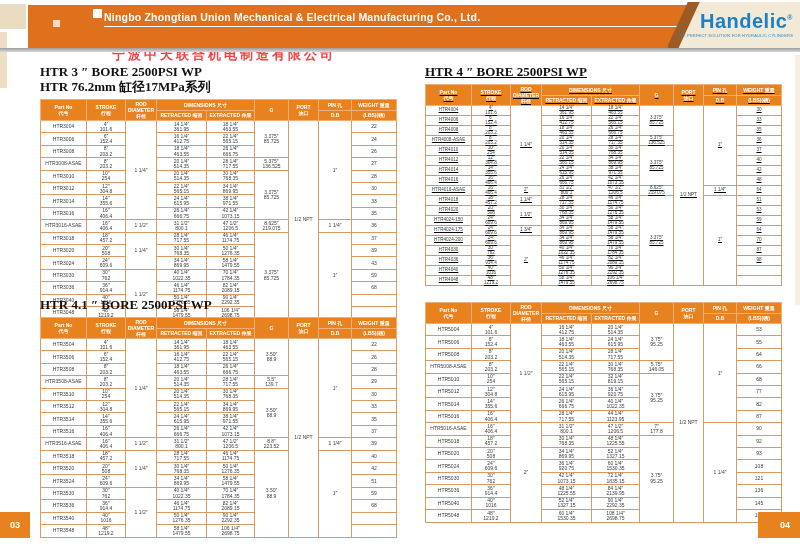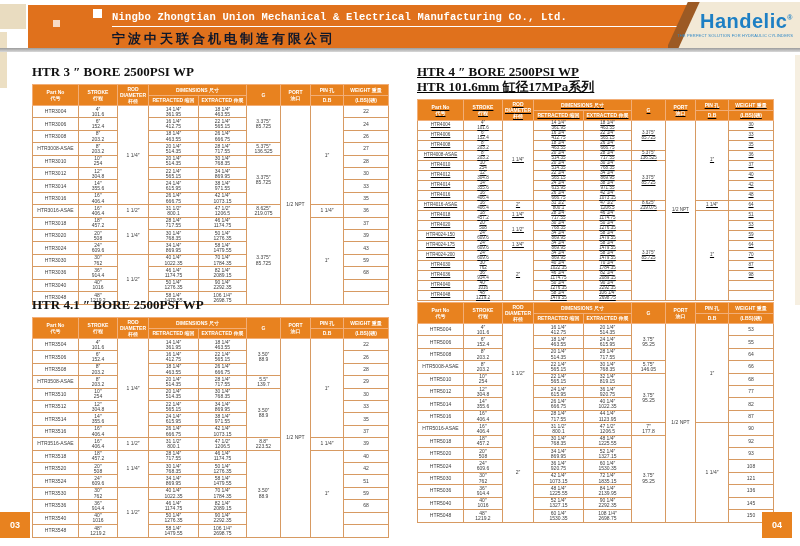--- a/index.html
+++ b/index.html
@@ -11,8 +11,8 @@
   .left-strip{position:absolute;left:0;top:32px;width:7px;height:56px;background:#ecdfc3;}
   .sq1{position:absolute;left:93px;top:9px;width:9px;height:9px;background:#ffffff;}
   .sq2{position:absolute;left:53px;top:20px;width:7px;height:7px;background:rgba(255,255,255,.75);}
-  .company-en{position:absolute;left:112px;top:11px;width:576px;color:#fff;font-weight:bold;
-      font-size:10.5px;letter-spacing:.2px;border-bottom:1.5px solid #fff;padding-bottom:3px;font-family:Liberation Mono, monospace;}
+  .company-en{position:absolute;left:104px;top:11px;width:576px;color:#fff;font-weight:bold;
+      font-size:10.5px;letter-spacing:.2px;border-bottom:1.5px solid #fff;padding-bottom:3px;}
   .company-cn{position:absolute;left:112px;top:30px;color:#0f172a;font-weight:bold;font-size:13px;letter-spacing:3px;}
   .logo-area{position:absolute;top:2px;right:0;width:132px;height:46px;}
   .logo-brown{position:absolute;inset:0;background:#9c5a24;clip-path:polygon(15% 0,26% 0,10% 100%,-1% 100%);}

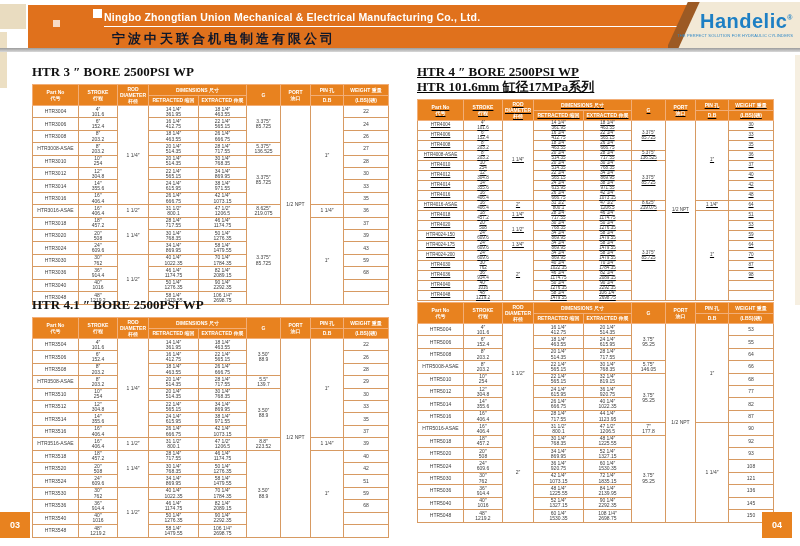--- a/index.html
+++ b/index.html
@@ -13,7 +13,7 @@
   .sq2{position:absolute;left:53px;top:20px;width:7px;height:7px;background:rgba(255,255,255,.75);}
   .company-en{position:absolute;left:104px;top:11px;width:576px;color:#fff;font-weight:bold;
       font-size:10.5px;letter-spacing:.2px;border-bottom:1.5px solid #fff;padding-bottom:3px;}
-  .company-cn{position:absolute;left:112px;top:30px;color:#0f172a;font-weight:bold;font-size:13px;letter-spacing:3px;}
+  .company-cn{position:absolute;left:112px;top:46px;color:#ef4444;font-weight:bold;font-size:13px;letter-spacing:3px;}
   .logo-area{position:absolute;top:2px;right:0;width:132px;height:46px;}
   .logo-brown{position:absolute;inset:0;background:#9c5a24;clip-path:polygon(15% 0,26% 0,10% 100%,-1% 100%);}
   .logo-cream{position:absolute;inset:0;background:#f2e9d6;clip-path:polygon(24% 0,100% 0,100% 100%,8% 100%);}

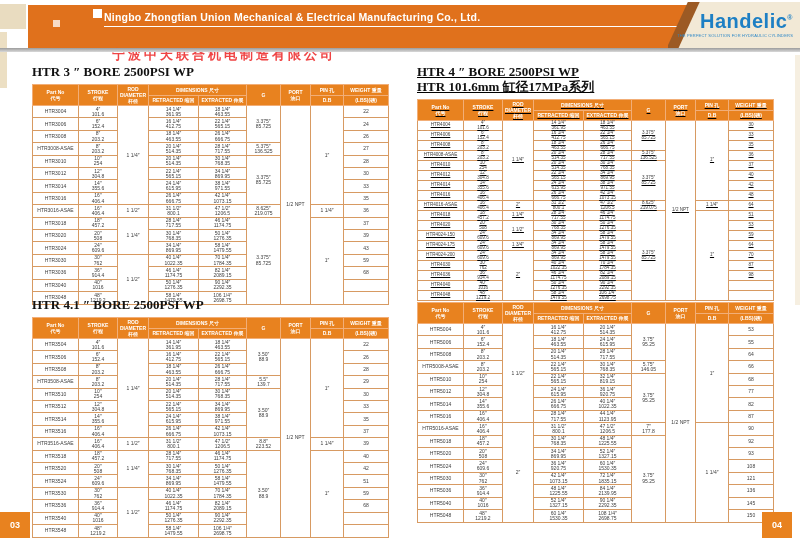--- a/index.html
+++ b/index.html
@@ -25,7 +25,7 @@
       background:linear-gradient(#9c9c9c,#d9d9d9);}
   .right-edge{position:absolute;right:0;top:55px;width:5px;height:250px;background:#f6efe1;}
   
-  .tblsec{position:absolute;width:358px;}
+  .tblsec{position:absolute;width:358px;margin-left:8px;}
   .pos-t1{left:32px;top:64px;}
   .pos-t2{left:417px;top:64px;text-decoration:underline;}
   .pos-t3{left:32px;top:297px;}

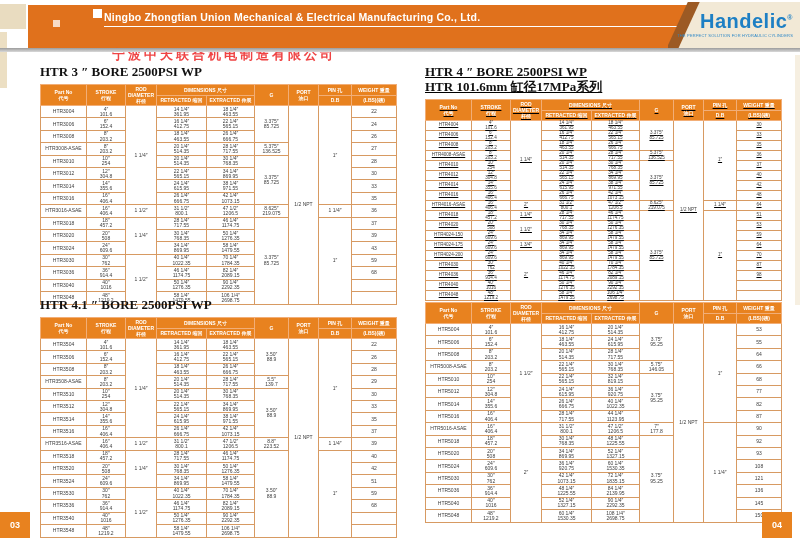--- a/index.html
+++ b/index.html
@@ -70,6 +70,7 @@
 
   <section class="tblsec pos-t1">
     <div class="tbl-title">HTR 3 ″ BORE 2500PSI WP</div>
+    <div class="tbl-title">HTR 76.2mm 缸径17MPa系列</div>
     <div class="tbl-wrap">
         <table>
           <colgroup>

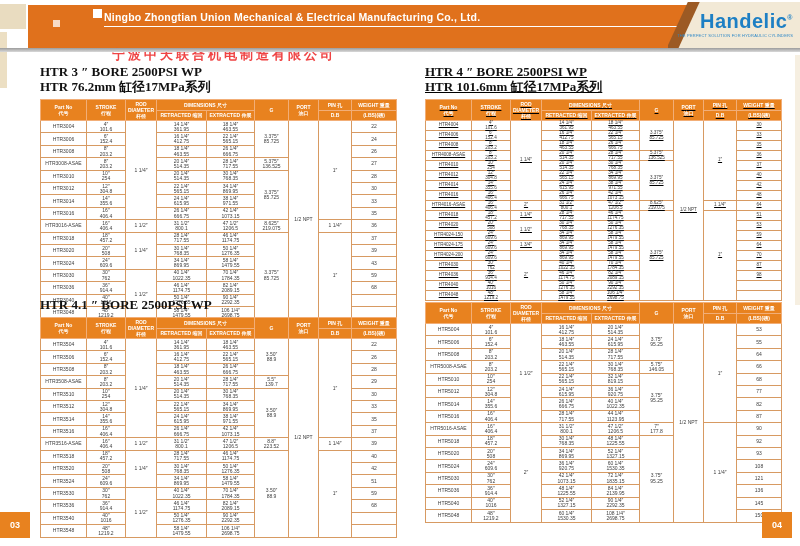--- a/index.html
+++ b/index.html
@@ -503,7 +503,6 @@
 
   <section class="tblsec pos-t2 dense">
     <div class="tbl-title">HTR 4 ″ BORE 2500PSI WP</div>
-    <div class="tbl-title">HTR 101.6mm 缸径17MPa系列</div>
     <div class="tbl-wrap">
         <table>
           <colgroup>

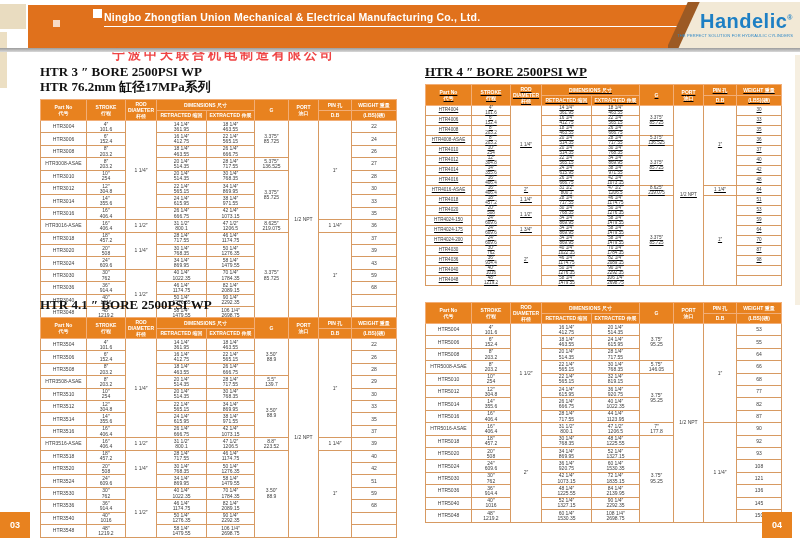--- a/index.html
+++ b/index.html
@@ -43,7 +43,7 @@
   .pagenum{position:absolute;width:30px;height:26px;background:#e8821f;color:#fff;
      font-size:9px;font-weight:bold;display:flex;align-items:center;justify-content:center;top:512px;}
   .pn-left{left:0;text-align:right;}
-  .pn-right{right:8px;}
+  .pn-right{right:0;padding-left:12px;}
 </style>
 </head>
 <body>

